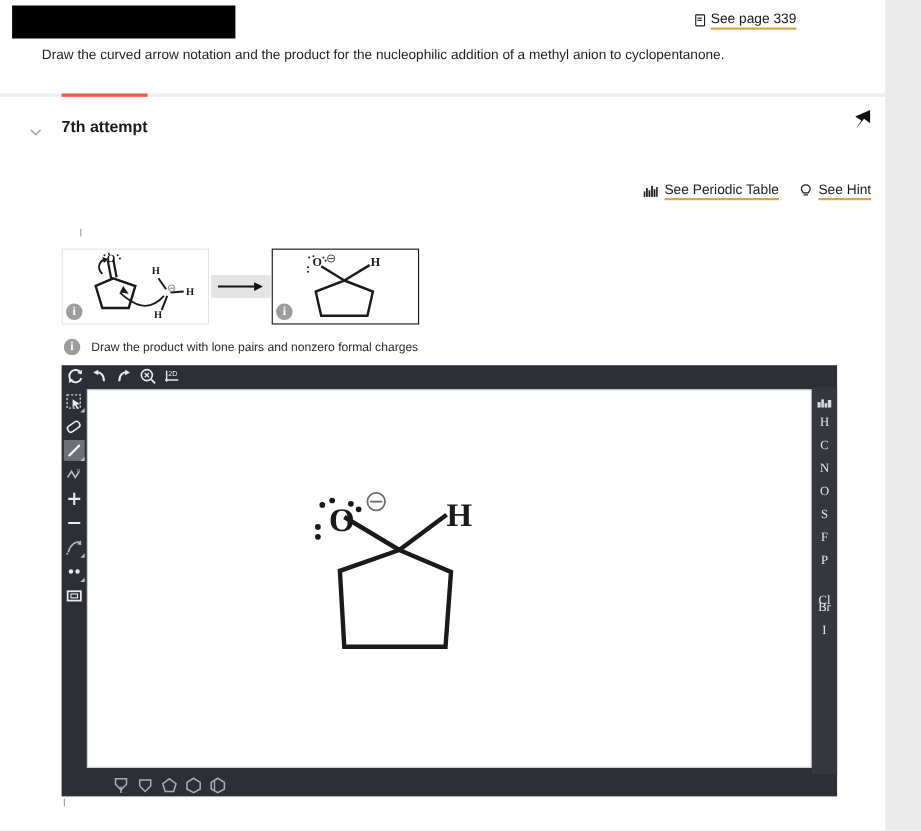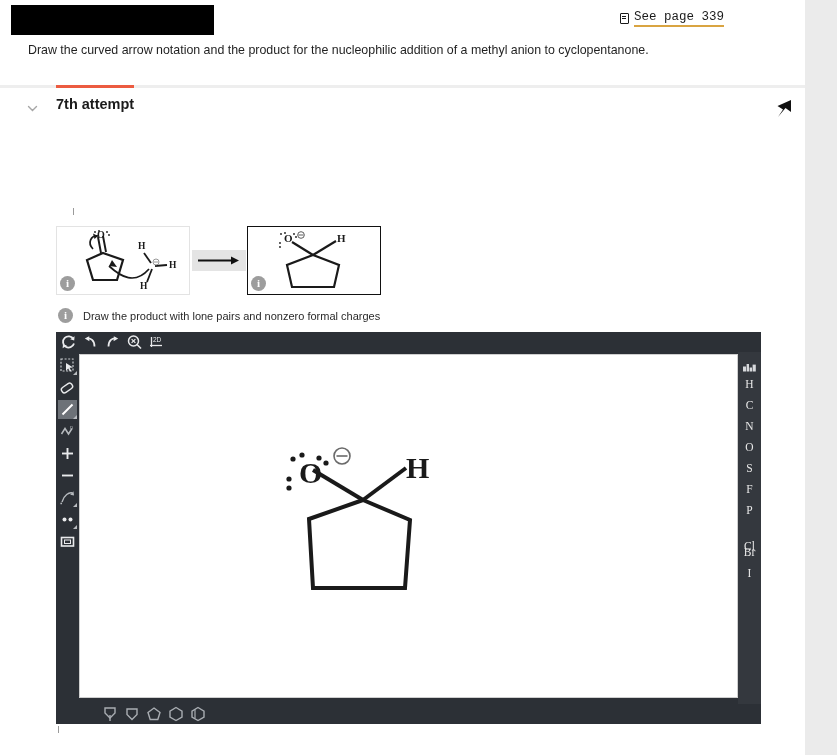--- a/index.html
+++ b/index.html
@@ -18,7 +18,7 @@
   .redacted-bar { position: absolute; left: 11px; top: 5px; width: 203px; height: 30px; background: #000000; }
 
   .see-page { position: absolute; right: 113px; top: 10px; display: flex; align-items: center; gap: 5px;
-              font-size: 12.5px; color: #1a1a1a; font-family: Liberation Mono, monospace; }
+              font-size: 12.5px; color: #1a1a1a; }
   .see-page .label { border-bottom: 2px solid #d9a441; padding-bottom: 1px; }
   .book-icon { width: 9px; height: 11px; border: 1.4px solid #1a1a1a; border-radius: 1px;
                position: relative; display: inline-block; }

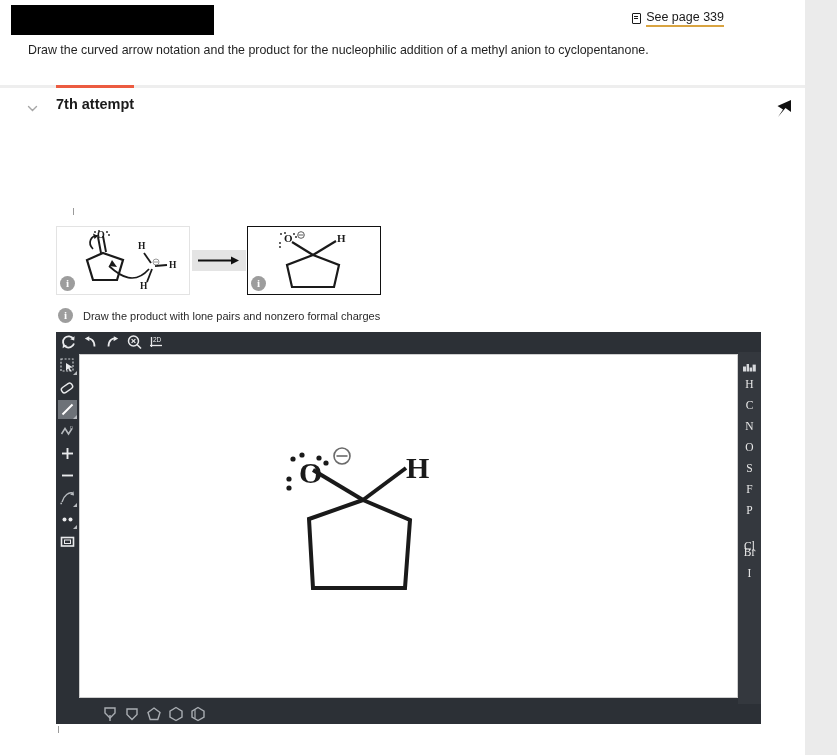--- a/index.html
+++ b/index.html
@@ -25,7 +25,7 @@
   .book-icon::before { content:""; position:absolute; left:1px; top:1.5px; width:4px; height:1.2px; background:#1a1a1a; }
   .book-icon::after  { content:""; position:absolute; left:1px; top:4.3px; width:4px; height:1.2px; background:#1a1a1a; }
 
-  .prompt { position: absolute; left: 28px; top: 42px; width: 740px; font-size: 12.4px;
+  .prompt { position: absolute; left: 38px; top: 42px; width: 740px; font-size: 12.4px;
             color: #1f1f1f; line-height: 1.35; }
 
   .divider-track { position: absolute; left: 0; top: 85px; width: 805px; height: 3px; background: #eeeeee; }

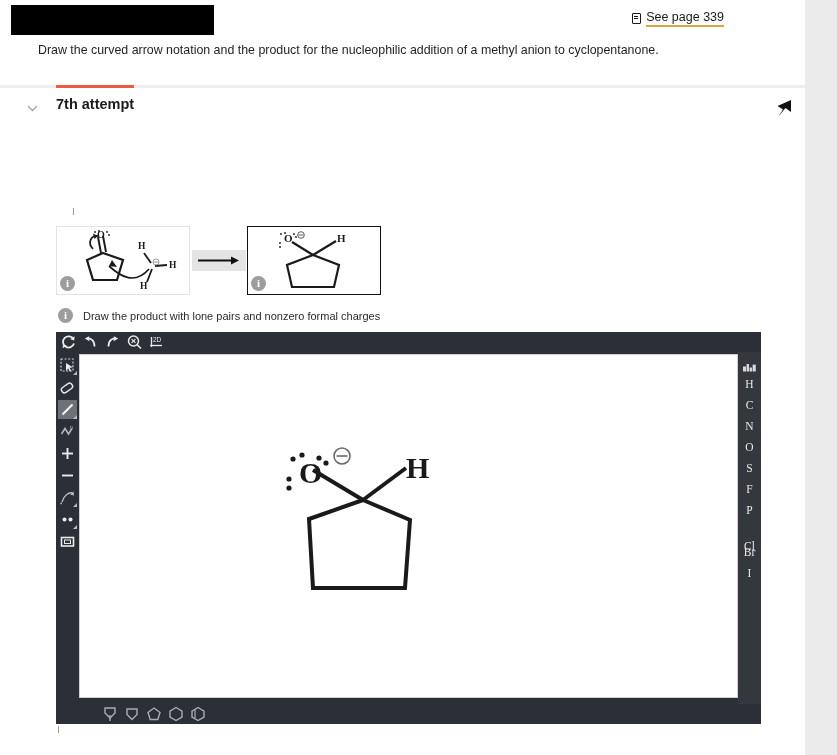--- a/index.html
+++ b/index.html
@@ -31,7 +31,7 @@
   .divider-track { position: absolute; left: 0; top: 85px; width: 805px; height: 3px; background: #eeeeee; }
   .divider-fill  { position: absolute; left: 56px; top: 85px; width: 78px; height: 3px; background: #ec5b40; }
 
-  .attempt-row { position: absolute; left: 0; top: 96px; width: 805px; height: 28px; }
+  .attempt-row { position: absolute; left: 0; top: 108px; width: 805px; height: 28px; }
   .chev { position: absolute; left: 26px; top: 6px; width: 13px; height: 13px; }
   .chev svg { display: block; }
   .attempt-title { position: absolute; left: 56px; top: 0px; font-size: 14.5px; font-weight: bold; color: #1b1b1b; }

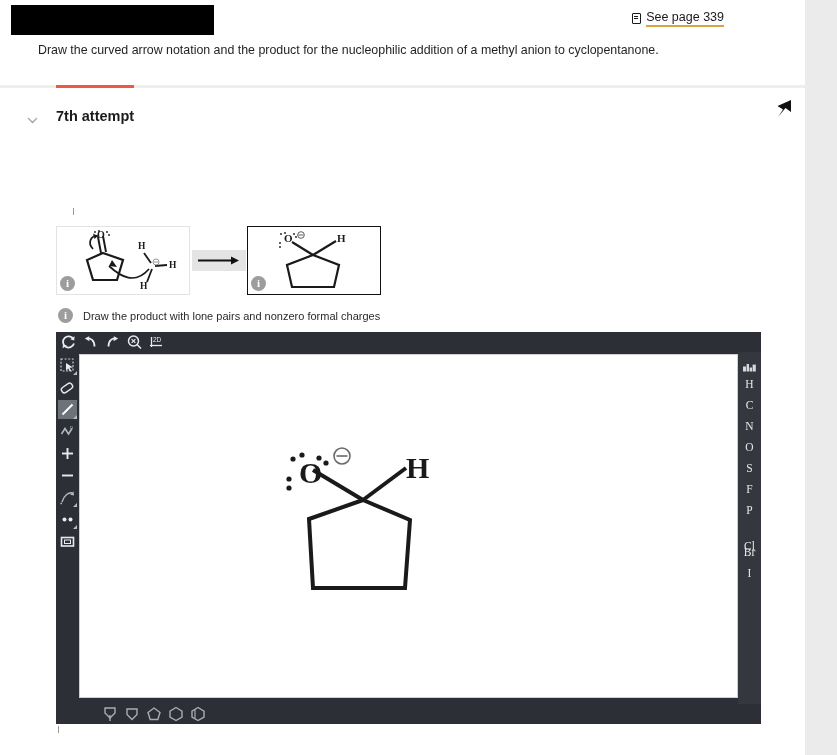--- a/index.html
+++ b/index.html
@@ -121,6 +121,26 @@
     </svg>
   </span>
 
+  <div class="tool-links">
+    <span class="tool-link">
+      <svg class="pt-icon" viewBox="0 0 13 11">
+        <rect x="0" y="6" width="1.6" height="5" fill="#1a1a1a"></rect>
+        <rect x="2.3" y="3" width="1.6" height="8" fill="#1a1a1a"></rect>
+        <rect x="4.6" y="5" width="1.6" height="6" fill="#1a1a1a"></rect>
+        <rect x="6.9" y="1" width="1.6" height="10" fill="#1a1a1a"></rect>
+        <rect x="9.2" y="4" width="1.6" height="7" fill="#1a1a1a"></rect>
+        <rect x="11.5" y="2" width="1.5" height="9" fill="#1a1a1a"></rect>
+      </svg>
+      <span class="txt">See Periodic Table</span>
+    </span>
+    <span class="tool-link">
+      <svg class="bulb-icon" viewBox="0 0 11 14">
+        <path d="M5.5 1 C3 1 1.5 2.8 1.5 4.8 C1.5 6.3 2.7 7.3 3.3 8.4 L7.7 8.4 C8.3 7.3 9.5 6.3 9.5 4.8 C9.5 2.8 8 1 5.5 1 Z" fill="none" stroke="#1a1a1a" stroke-width="1.1"></path>
+        <rect x="3.5" y="9.6" width="4" height="1.1" fill="#1a1a1a"></rect>
+      </svg>
+      <span class="txt">See Hint</span>
+    </span>
+  </div>
 
   <div class="tick-top"></div>
 

